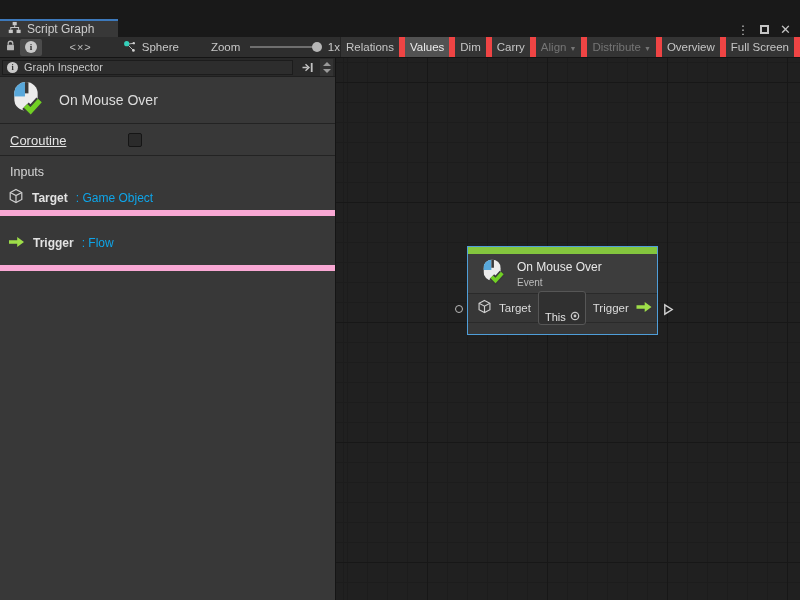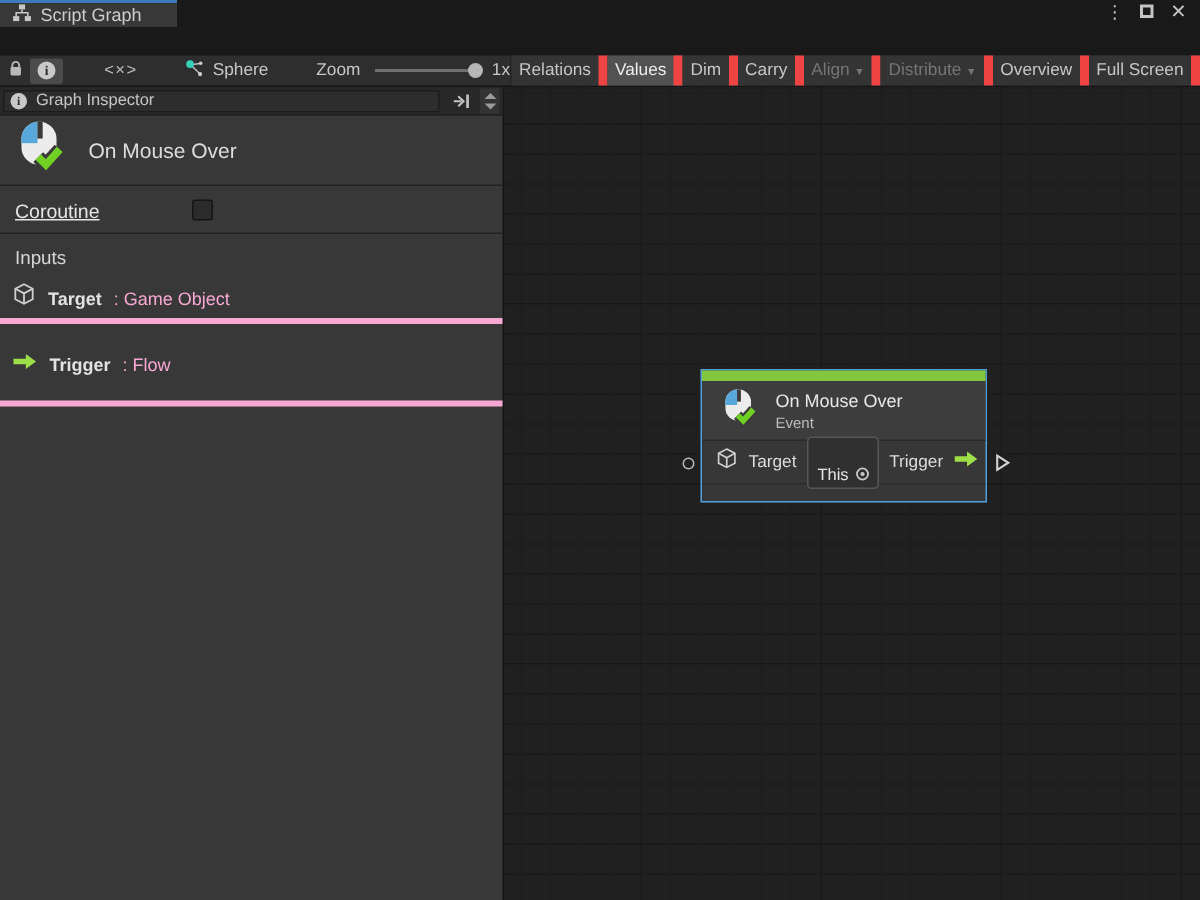--- a/index.html
+++ b/index.html
@@ -8,7 +8,7 @@
             font-family:"Liberation Sans", sans-serif; color:#c8c8c8; user-select:none; }
 
   
-  .tabbar { height:37px; display:flex; align-items:flex-start; background:#191919; }
+  .tabbar { height:37px; display:flex; align-items:flex-end; background:#191919; }
   .tab { width:118px; background:#383838; border-top:2px solid #3d79bb; display:flex;
          align-items:center; gap:6px; padding:0 8px; font-size:12px; color:#cdcdcd; }
   .tabbar-spacer { flex:1; }

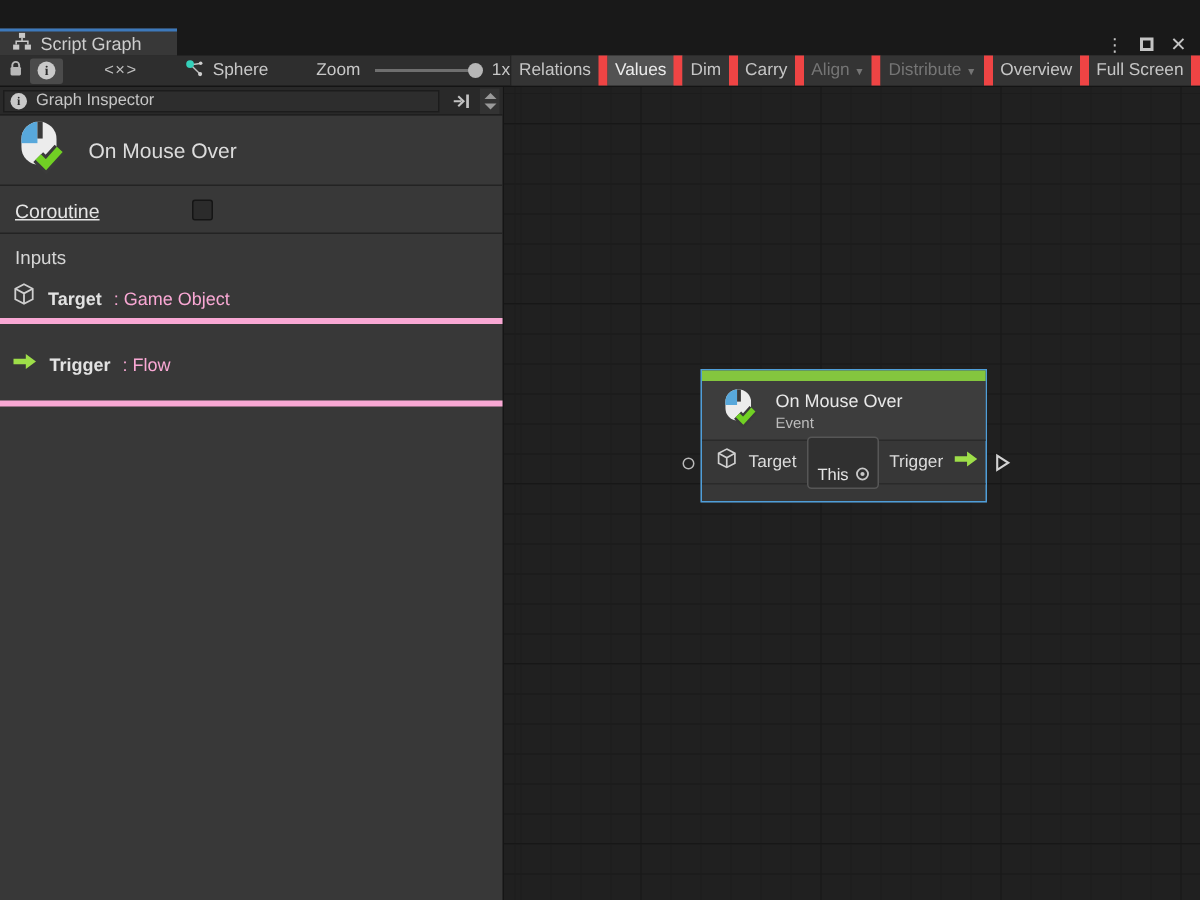--- a/index.html
+++ b/index.html
@@ -69,7 +69,7 @@
   .checkbox { position:absolute; left:128px; top:9px; width:14px; height:14px; background:#2b2b2b;
               border:1px solid #151515; border-radius:2px; }
 
-  .io-section { border-bottom:4px solid #f9a8d4; padding-top:9px; }
+  .io-section { border-bottom:6px solid #f9a8d4; padding-top:9px; }
   .io-section.inputs { height:60px; }
   .io-section.outputs { height:55px; }
   .io-header { margin-left:10px; font-size:12.5px; color:#d6d6d6; }

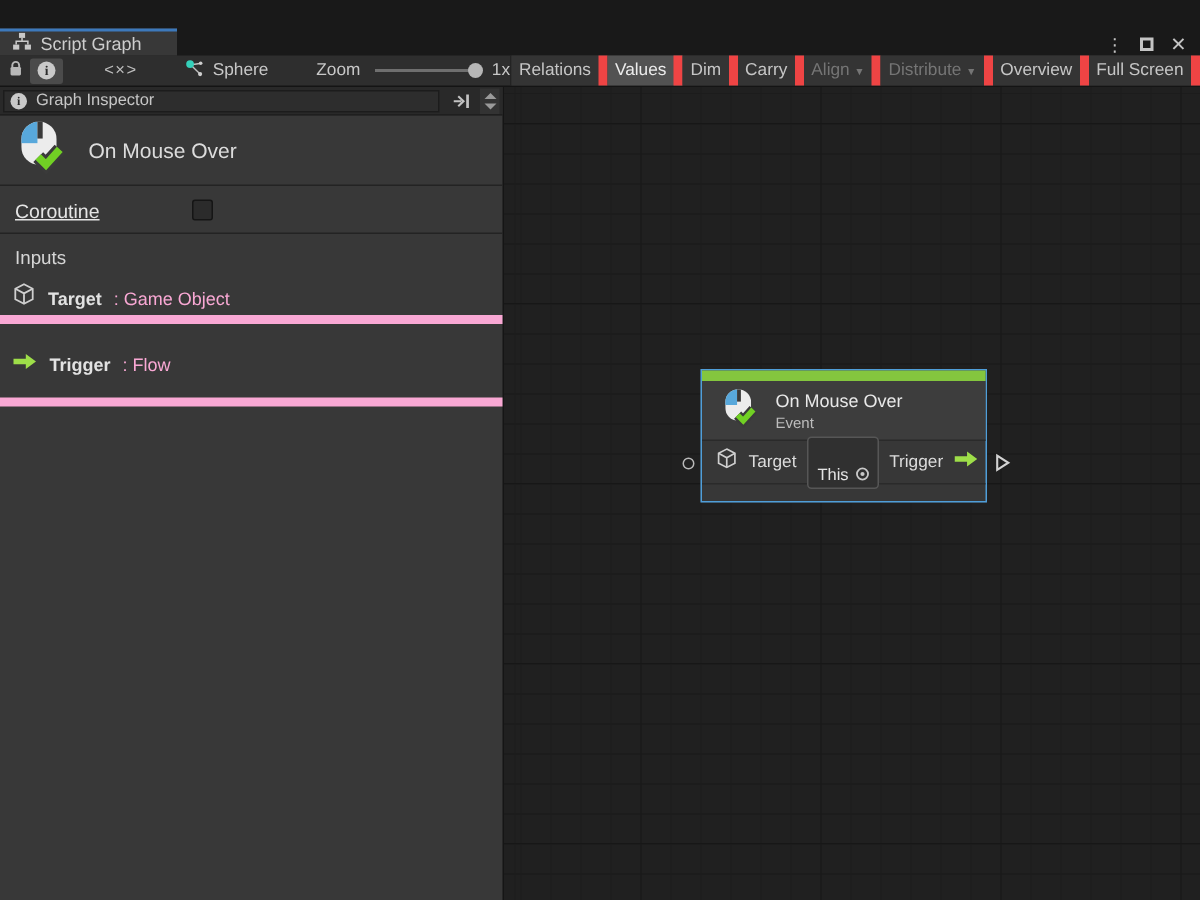--- a/index.html
+++ b/index.html
@@ -75,7 +75,7 @@
   .io-header { margin-left:10px; font-size:12.5px; color:#d6d6d6; }
   .io-row { margin-top:9px; margin-left:8px; display:flex; align-items:center; gap:8px; }
   .io-name { font-size:12px; font-weight:bold; color:#e2e2e2; }
-  .io-type { font-size:12px; color:#f9a8d4; }
+  .io-type { font-size:12px; color:#0ea5e9; }
   .panel-rest { flex:1; }
 
   

